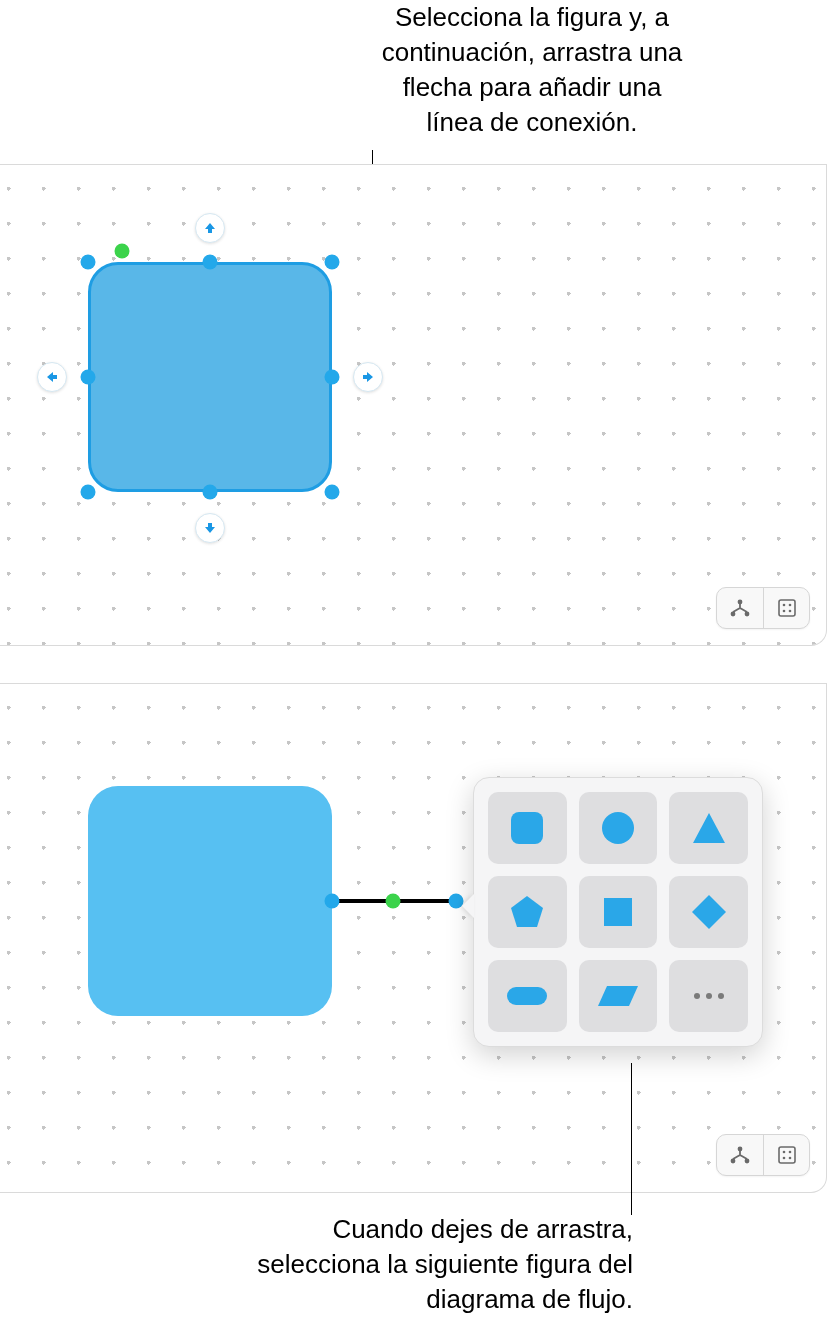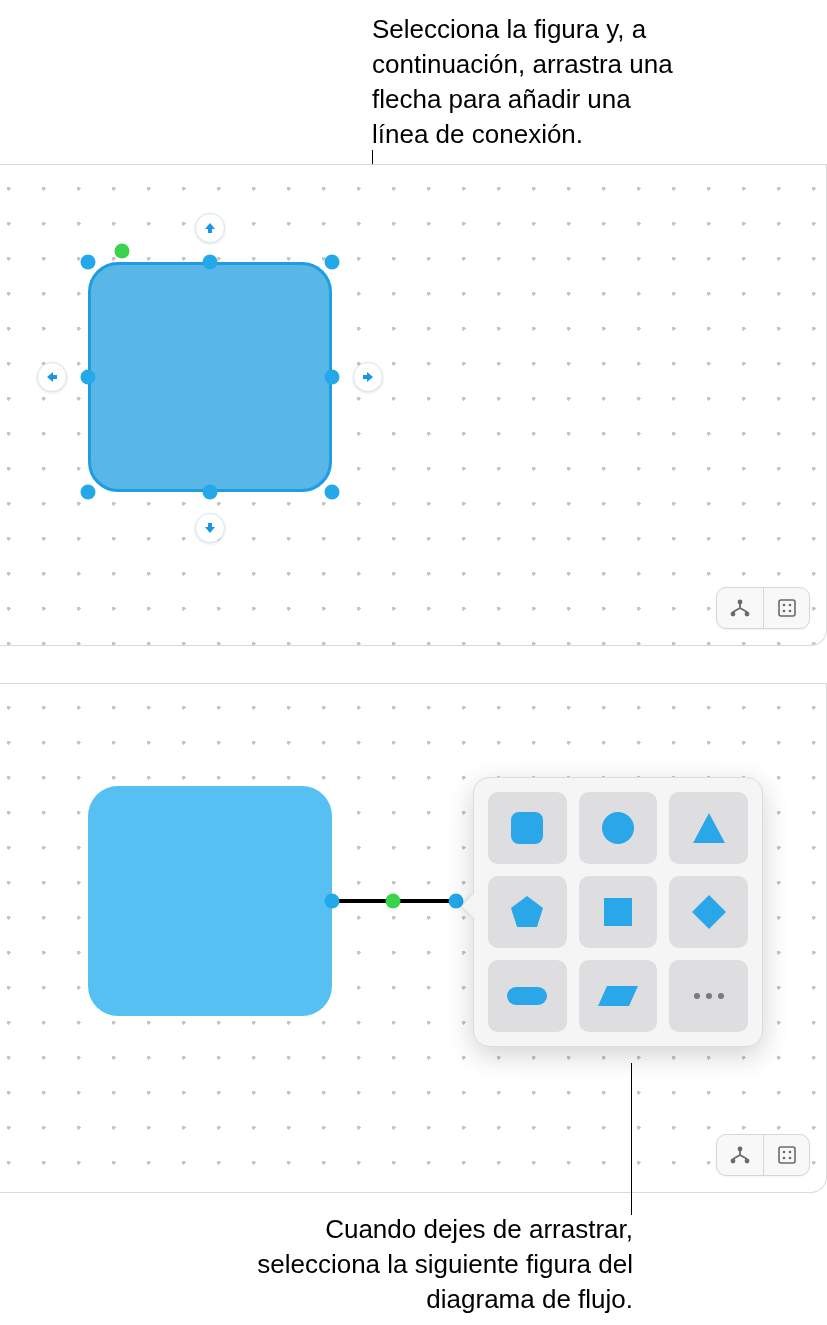--- a/index.html
+++ b/index.html
@@ -161,7 +161,7 @@
 </head>
 <body>
 
-<div class="callout" style="left:372px; top:12px; width:320px;">Selecciona la figura y, a continuación, arrastra una flecha para añadir una línea de conexión.</div>
+<div class="callout" style="left:372px; top:0; width:320px;text-align:center;">Selecciona la figura y, a continuación, arrastra una flecha para añadir una línea de conexión.</div>
 <div class="callout-line" style="left:372px; top:150px; height:218px;"></div>
 
 <div id="canvas-1" class="canvas">

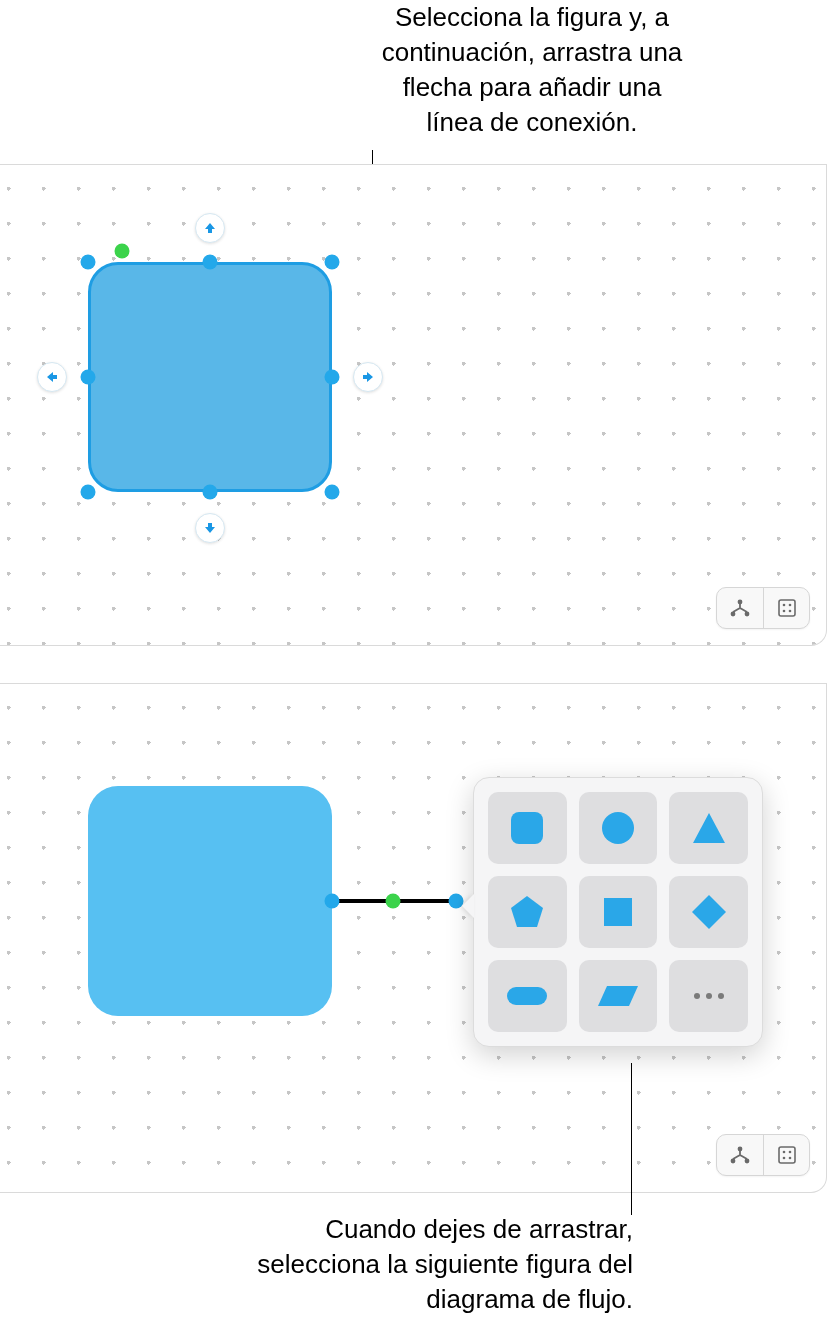--- a/index.html
+++ b/index.html
@@ -303,6 +303,6 @@
 </div>
 
 <div class="callout-line" style="left:631px; top:1063px; height:152px;"></div>
-<div class="callout right" style="left:246px; top:1212px; width:387px;">Cuando dejes de arrastrar, selecciona la siguiente figura del diagrama de flujo.</div>
+<div class="callout right" style="left:246px; top:1212px; width:387px;">Cuando dejes de arrastra, selecciona la siguiente figura del diagrama de flujo.</div>
 
 </body></html>

